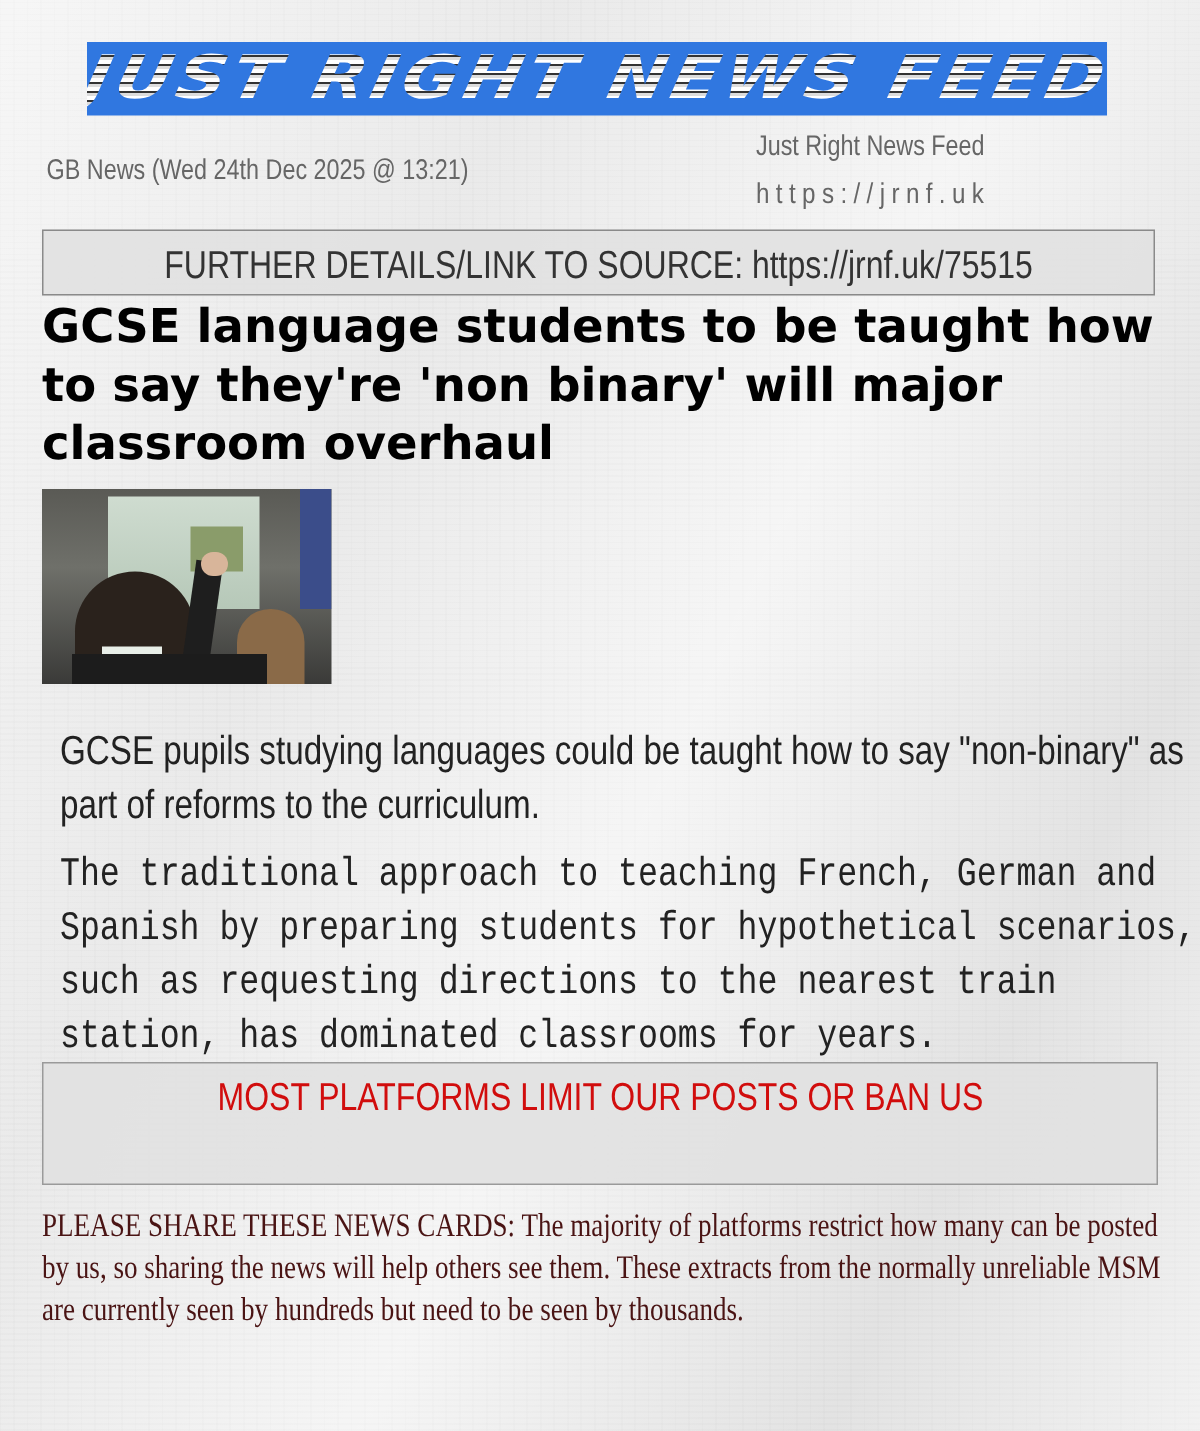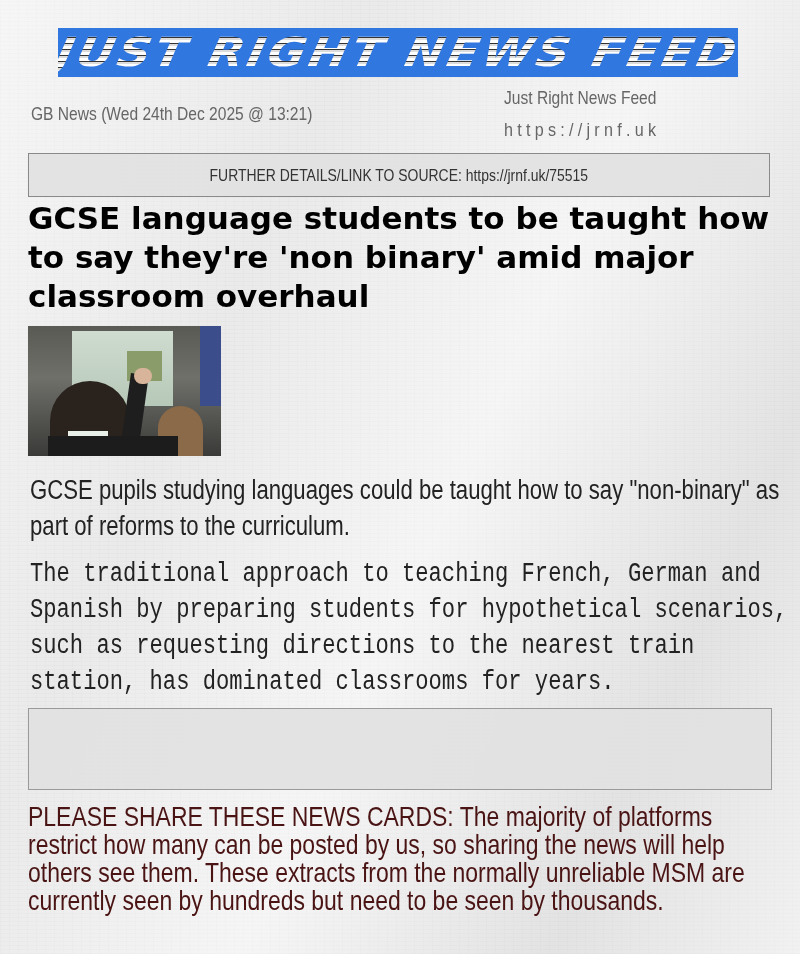--- a/index.html
+++ b/index.html
@@ -31,7 +31,7 @@
     .details-box {
       position:absolute; left:28px; top:153px; width:742px; height:44px;
       background:rgba(225,225,225,0.9); border:1px solid #8a8a8a; box-sizing:border-box;
-      text-align:center; line-height:44px; font-size:17px; color:#333;
+      text-align:center; line-height:44px; font-size:26px; color:#333;
     }
     .details-box span { display:inline-block; transform:scaleX(0.82); white-space:nowrap; }
     .headline {

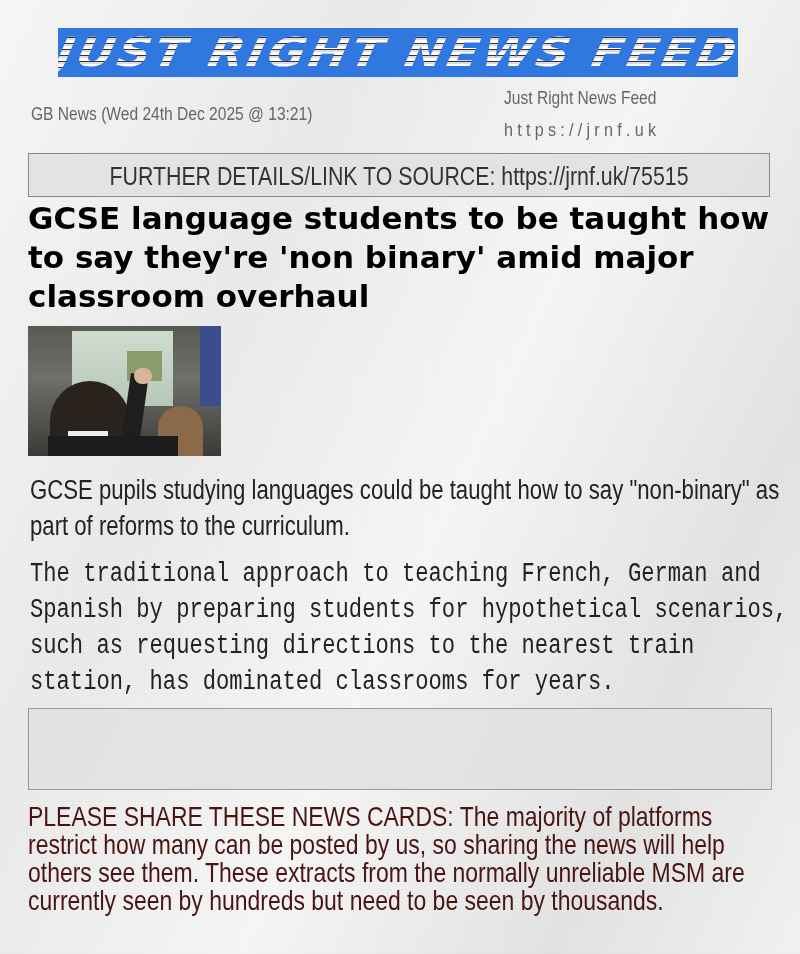--- a/index.html
+++ b/index.html
@@ -82,7 +82,7 @@
   <span>FURTHER DETAILS/LINK TO SOURCE: https://jrnf.uk/75515</span>
 </div>
 
-<h1 class="headline">GCSE language students to be taught how to say they're 'non binary' amid major classroom overhaul</h1>
+<h1 class="headline">GCSE language students to be taught how to say they're 'non binary' will major classroom overhaul</h1>
 
 <div class="photo">
   <div class="screen">

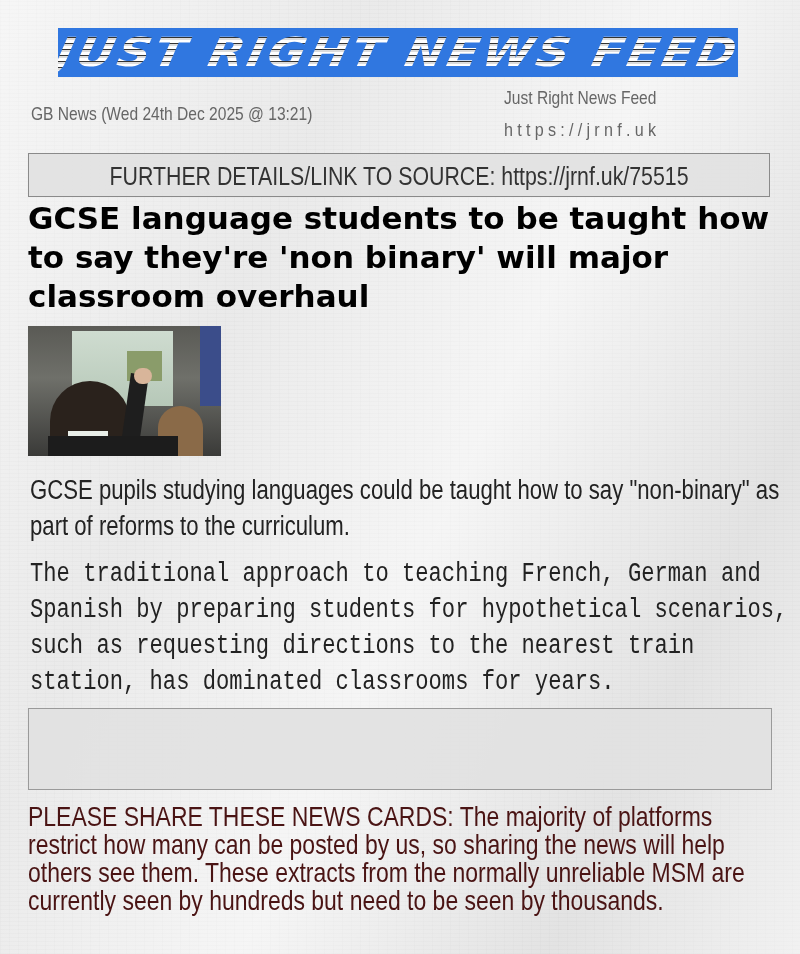--- a/index.html
+++ b/index.html
@@ -51,7 +51,7 @@
     .photo .p2 { position:absolute; left:130px; top:80px; width:45px; height:60px; border-radius:22px 22px 0 0; background:#8a6a48; }
     .photo .collar { position:absolute; left:40px; top:105px; width:40px; height:10px; background:#e8eee8; }
     .photo .body { position:absolute; left:20px; top:110px; width:130px; height:30px; background:#1c1c1c; }
-    .para { position:absolute; left:28px; width:760px; font-size:27px; line-height:36px; color:#222; margin:2px; }
+    .para { position:absolute; left:28px; width:760px; font-size:27px; line-height:36px; color:#222; margin:12px; }
     .para .cond { transform:scaleX(0.82); width:925px; white-space:normal; }
     .p1 { top:470px; }
     .p2 { top:554px;font-family:Liberation Mono, monospace; }

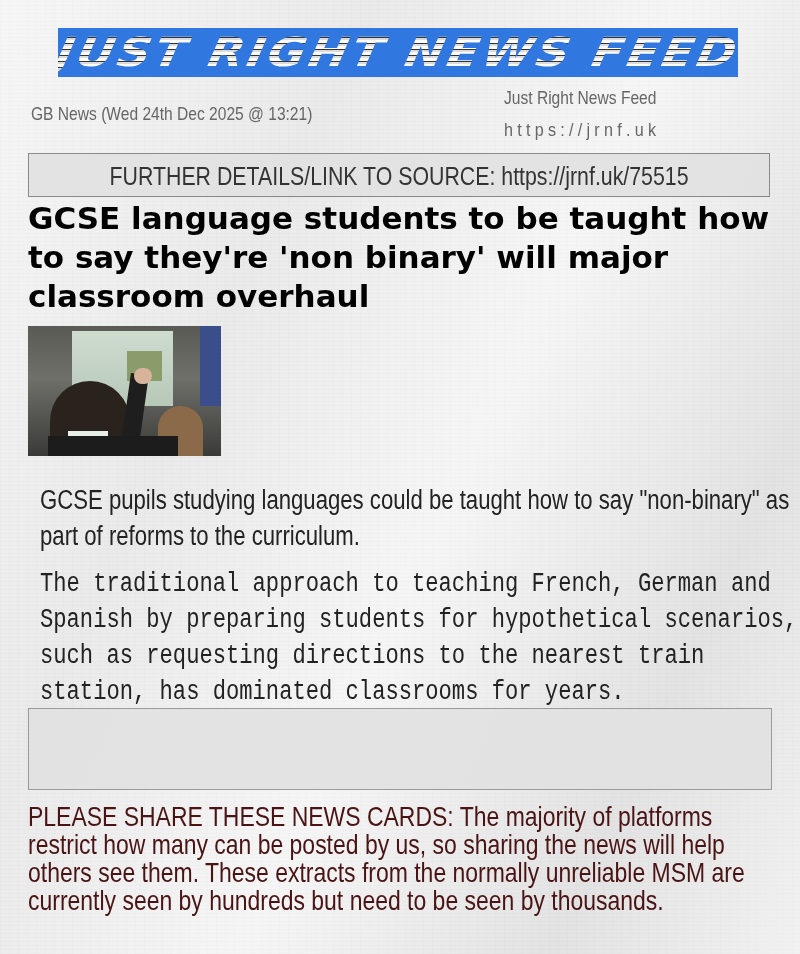--- a/index.html
+++ b/index.html
@@ -101,6 +101,7 @@
 <p class="para p2"><span class="cond">The traditional approach to teaching French, German and Spanish by preparing students for hypothetical scenarios, such as requesting directions to the nearest train station, has dominated classrooms for years.</span></p>
 
 <div class="promo-box">
+  <div class="promo-title"><span class="c">MOST PLATFORMS LIMIT OUR POSTS OR BAN US</span></div>
 </div>
 
 <p class="share"><span class="cond">PLEASE SHARE THESE NEWS CARDS: The majority of platforms restrict how many can be posted by us, so sharing the news will help others see them. These extracts from the normally unreliable MSM are currently seen by hundreds but need to be seen by thousands.</span></p>

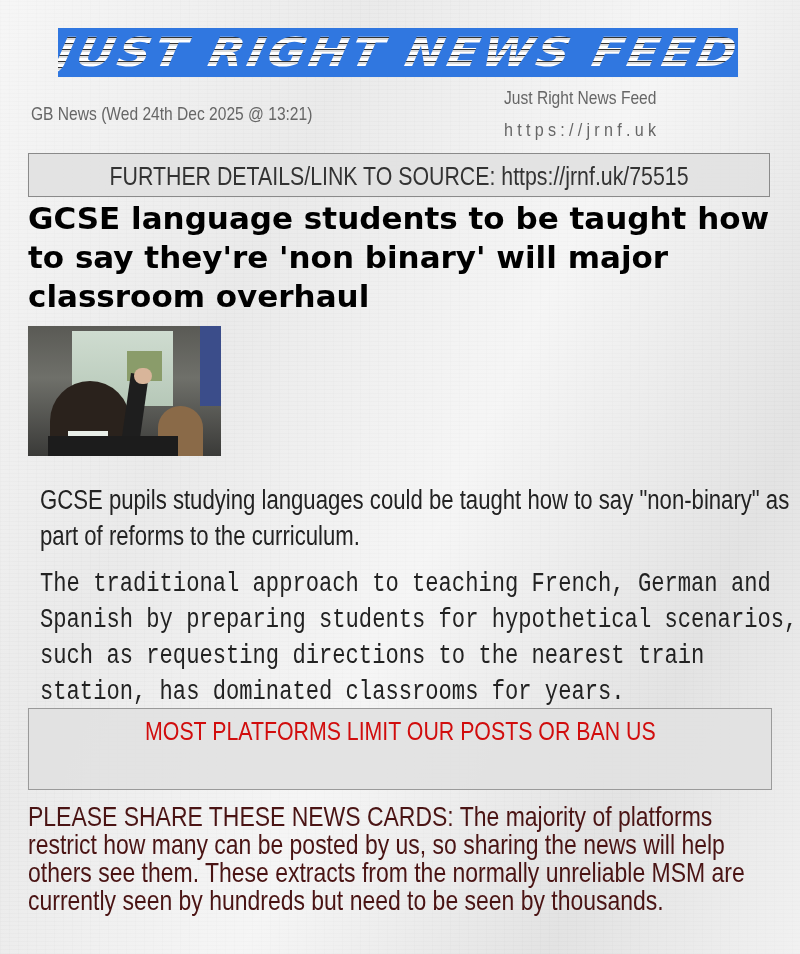--- a/index.html
+++ b/index.html
@@ -63,7 +63,7 @@
     .promo-links { position:absolute; left:0; top:46px; width:100%; font-size:26px; line-height:32px; color:#3a9de8; }
     .promo-box .c { display:inline-block; transform:scaleX(0.82); white-space:nowrap; }
     .share {
-      position:absolute; left:28px; top:803px; width:750px; font-size:28px; line-height:28px; color:#4a1414; margin:0;
+      position:absolute; left:28px; top:803px; width:750px; font-size:22px; line-height:28px; color:#4a1414; margin:0;font-family:Liberation Serif, serif;
     }
     .share .cond { transform:scaleX(0.82); width:915px; }
   </style>

